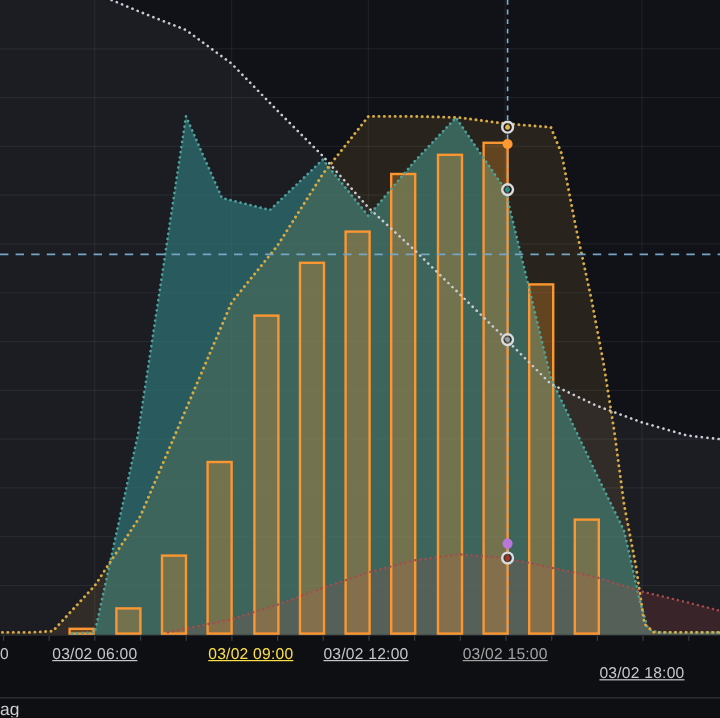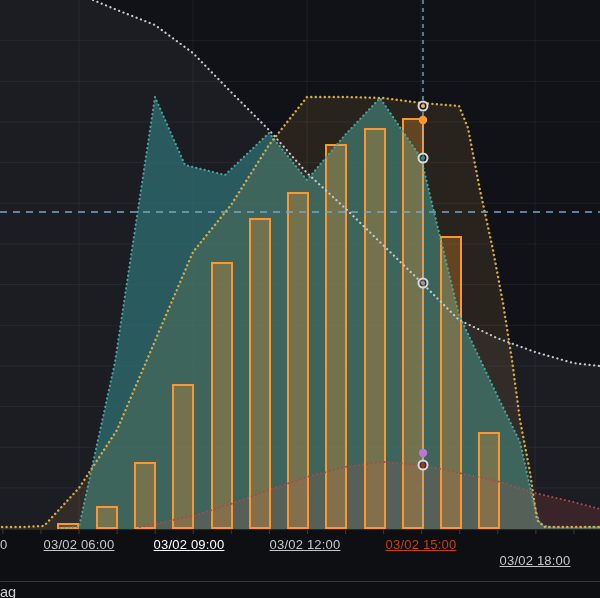--- a/index.html
+++ b/index.html
@@ -96,7 +96,7 @@
     </svg>
   <div id="xlabels">
       <span style="left: 22px; color: rgb(198, 199, 203);">03/02 06:00</span>
-      <span style="left: 132px; color: #ffffff;">03/02 09:00</span>
+      <span style="left: 152px; color: #fde047;">03/02 09:00</span>
       <span style="left: 248px; color: rgb(198, 199, 203);">03/02 12:00</span>
       <span style="left: 364px; color: #c2410c;">03/02 15:00</span>
       <span style="left: 478px; color: rgb(198, 199, 203); margin-top: 16px;">03/02 18:00</span>

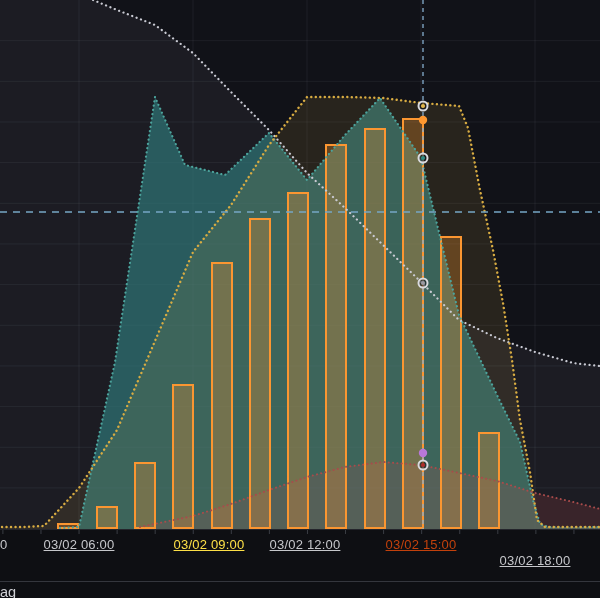--- a/index.html
+++ b/index.html
@@ -98,7 +98,7 @@
       <span style="left: 22px; color: rgb(198, 199, 203);">03/02 06:00</span>
       <span style="left: 152px; color: #fde047;">03/02 09:00</span>
       <span style="left: 248px; color: rgb(198, 199, 203);">03/02 12:00</span>
-      <span style="left: 364px; color: #c2410c;">03/02 15:00</span>
+      <span style="left: 364px; color: #a3a3a3;">03/02 15:00</span>
       <span style="left: 478px; color: rgb(198, 199, 203); margin-top: 16px;">03/02 18:00</span>
     </div>
   <span class="tick0">0</span>

